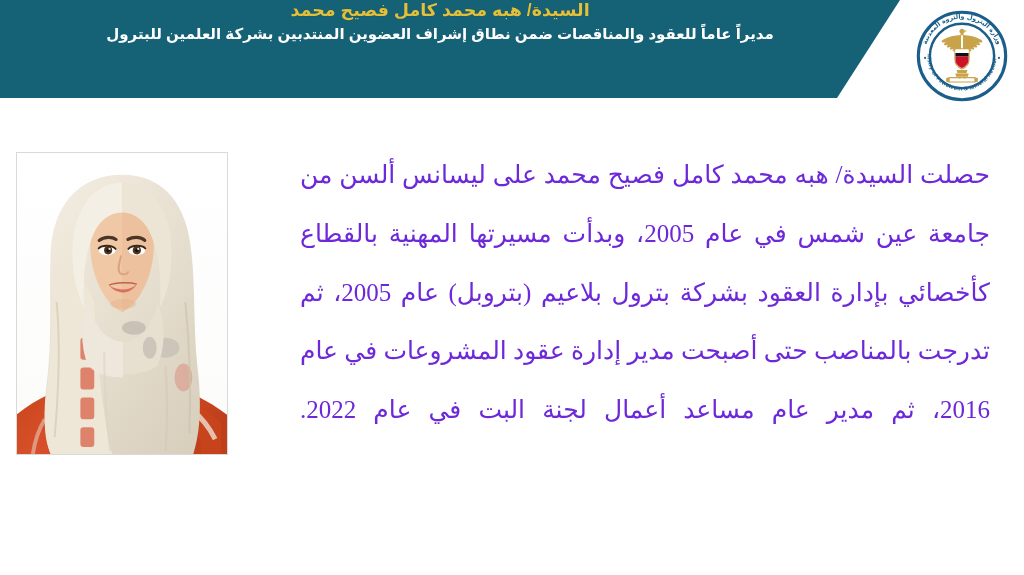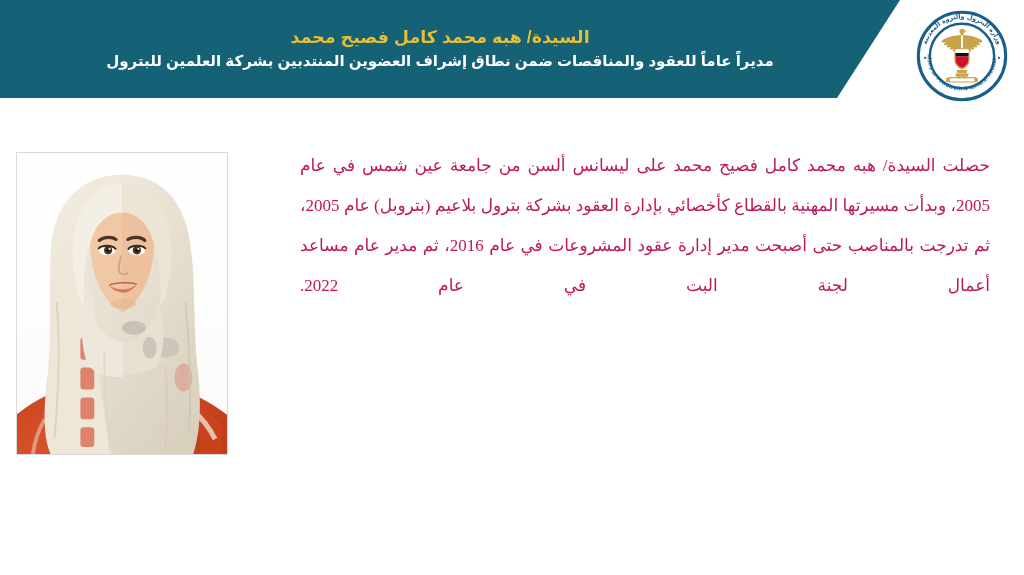--- a/index.html
+++ b/index.html
@@ -47,7 +47,7 @@
     display: flex;
     flex-direction: column;
     align-items: center;
-    justify-content: center;
+    justify-content: flex-start;
     gap: 2px;
     pointer-events: none;
   }

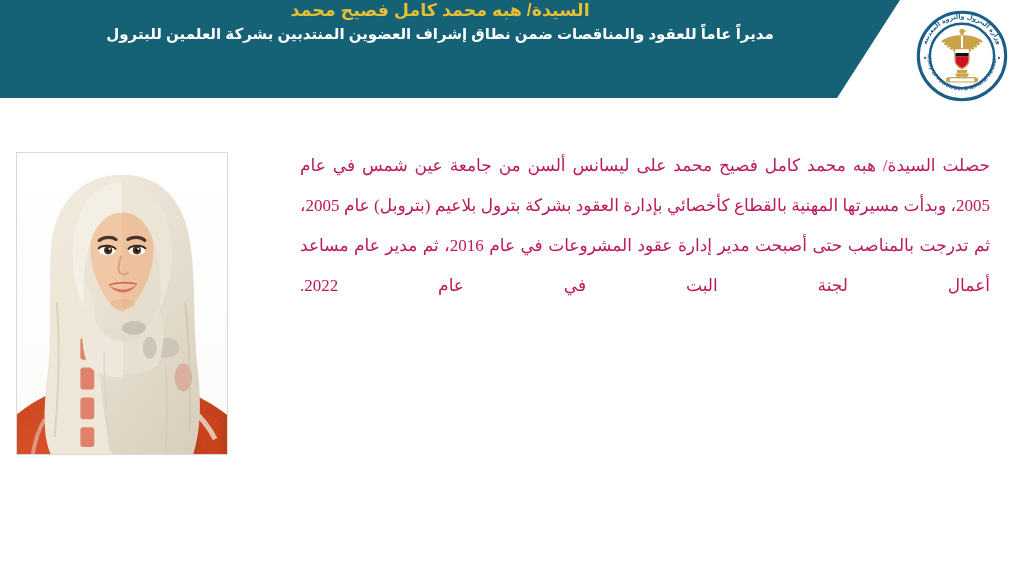--- a/index.html
+++ b/index.html
@@ -115,8 +115,8 @@
     direction: rtl;
     text-align: justify;
     text-align-last: justify;
-    color: #be185d;
-    font-size: 17px;
+    color: #6d28d9;
+    font-size: 25px;
     line-height: 2.35;
     font-family: "Liberation Serif", "DejaVu Serif", serif;
     font-weight: 400;

